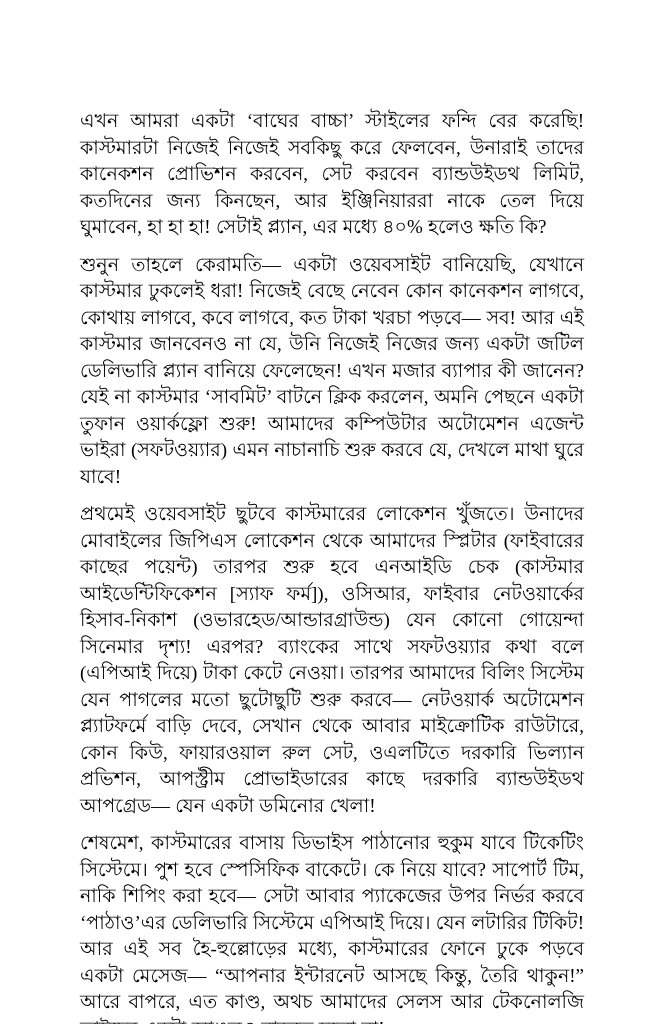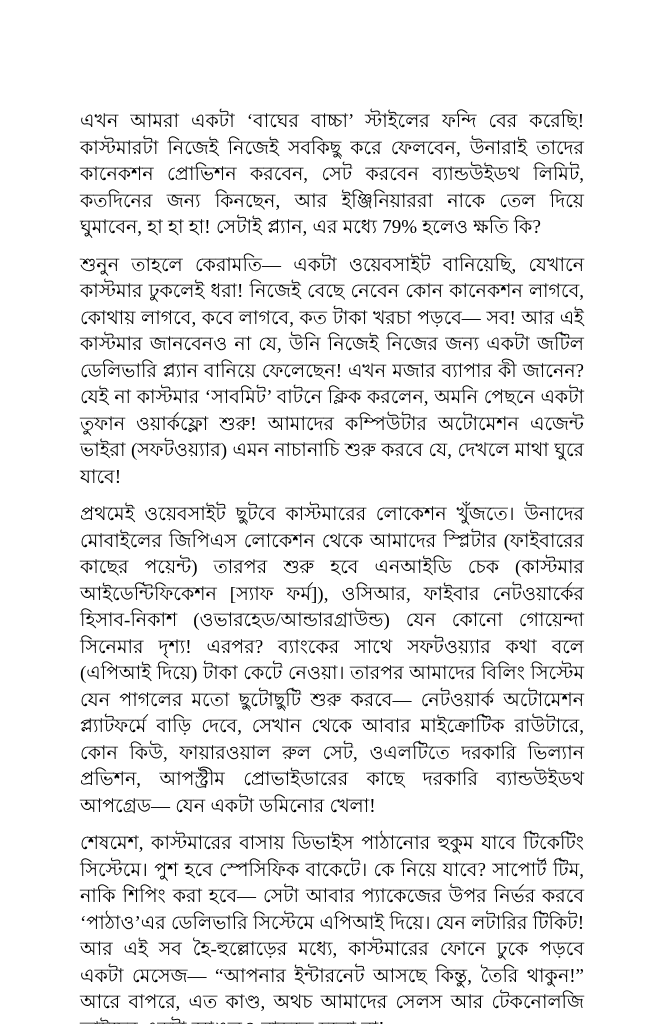--- a/index.html
+++ b/index.html
@@ -42,7 +42,7 @@
 
 <div class="page">
   <div class="text-block">
-    <p>এখন আমরা একটা ‘বাঘের বাচ্চা’ স্টাইলের ফন্দি বের করেছি! কাস্টমারটা নিজেই নিজেই সবকিছু করে ফেলবেন, উনারাই তাদের কানেকশন প্রোভিশন করবেন, সেট করবেন ব্যান্ডউইডথ লিমিট, কতদিনের জন্য কিনছেন, আর ইঞ্জিনিয়াররা নাকে তেল দিয়ে ঘুমাবেন, হা হা হা! সেটাই প্ল্যান, এর মধ্যে 79% হলেও ক্ষতি কি?</p>
+    <p>এখন আমরা একটা ‘বাঘের বাচ্চা’ স্টাইলের ফন্দি বের করেছি! কাস্টমারটা নিজেই নিজেই সবকিছু করে ফেলবেন, উনারাই তাদের কানেকশন প্রোভিশন করবেন, সেট করবেন ব্যান্ডউইডথ লিমিট, কতদিনের জন্য কিনছেন, আর ইঞ্জিনিয়াররা নাকে তেল দিয়ে ঘুমাবেন, হা হা হা! সেটাই প্ল্যান, এর মধ্যে ৪০% হলেও ক্ষতি কি?</p>
     <p>শুনুন তাহলে কেরামতি— একটা ওয়েবসাইট বানিয়েছি, যেখানে কাস্টমার ঢুকলেই ধরা! নিজেই বেছে নেবেন কোন কানেকশন লাগবে, কোথায় লাগবে, কবে লাগবে, কত টাকা খরচা পড়বে— সব! আর এই কাস্টমার জানবেনও না যে, উনি নিজেই নিজের জন্য একটা জটিল ডেলিভারি প্ল্যান বানিয়ে ফেলেছেন! এখন মজার ব্যাপার কী জানেন? যেই না কাস্টমার ‘সাবমিট’ বাটনে ক্লিক করলেন, অমনি পেছনে একটা তুফান ওয়ার্কফ্লো শুরু! আমাদের কম্পিউটার অটোমেশন এজেন্ট ভাইরা (সফটওয়্যার) এমন নাচানাচি শুরু করবে যে, দেখলে মাথা ঘুরে যাবে!</p>
     <p>প্রথমেই ওয়েবসাইট ছুটবে কাস্টমারের লোকেশন খুঁজতে। উনাদের মোবাইলের জিপিএস লোকেশন থেকে আমাদের স্প্লিটার (ফাইবারের কাছের পয়েন্ট) তারপর শুরু হবে এনআইডি চেক (কাস্টমার আইডেন্টিফিকেশন [স্যাফ ফর্ম]), ওসিআর, ফাইবার নেটওয়ার্কের হিসাব-নিকাশ (ওভারহেড/আন্ডারগ্রাউন্ড) যেন কোনো গোয়েন্দা সিনেমার দৃশ্য! এরপর? ব্যাংকের সাথে সফটওয়্যার কথা বলে (এপিআই দিয়ে) টাকা কেটে নেওয়া। তারপর আমাদের বিলিং সিস্টেম যেন পাগলের মতো ছুটোছুটি শুরু করবে— নেটওয়ার্ক অটোমেশন প্ল্যাটফর্মে বাড়ি দেবে, সেখান থেকে আবার মাইক্রোটিক রাউটারে, কোন কিউ, ফায়ারওয়াল রুল সেট, ওএলটিতে দরকারি ভিল্যান প্রভিশন, আপস্ট্রীম প্রোভাইডারের কাছে দরকারি ব্যান্ডউইডথ আপগ্রেড— যেন একটা ডমিনোর খেলা!</p>
     <p>শেষমেশ, কাস্টমারের বাসায় ডিভাইস পাঠানোর হুকুম যাবে টিকেটিং সিস্টেমে। পুশ হবে স্পেসিফিক বাকেটে। কে নিয়ে যাবে? সাপোর্ট টিম, নাকি শিপিং করা হবে— সেটা আবার প্যাকেজের উপর নির্ভর করবে ‘পাঠাও’এর ডেলিভারি সিস্টেমে এপিআই দিয়ে। যেন লটারির টিকিট! আর এই সব হৈ-হুল্লোড়ের মধ্যে, কাস্টমারের ফোনে ঢুকে পড়বে একটা মেসেজ— “আপনার ইন্টারনেট আসছে কিন্তু, তৈরি থাকুন!” আরে বাপরে, এত কাণ্ড, অথচ আমাদের সেলস আর টেকনোলজি ভাইদের একটা আঙুলও নাড়তে হলো না!</p>

